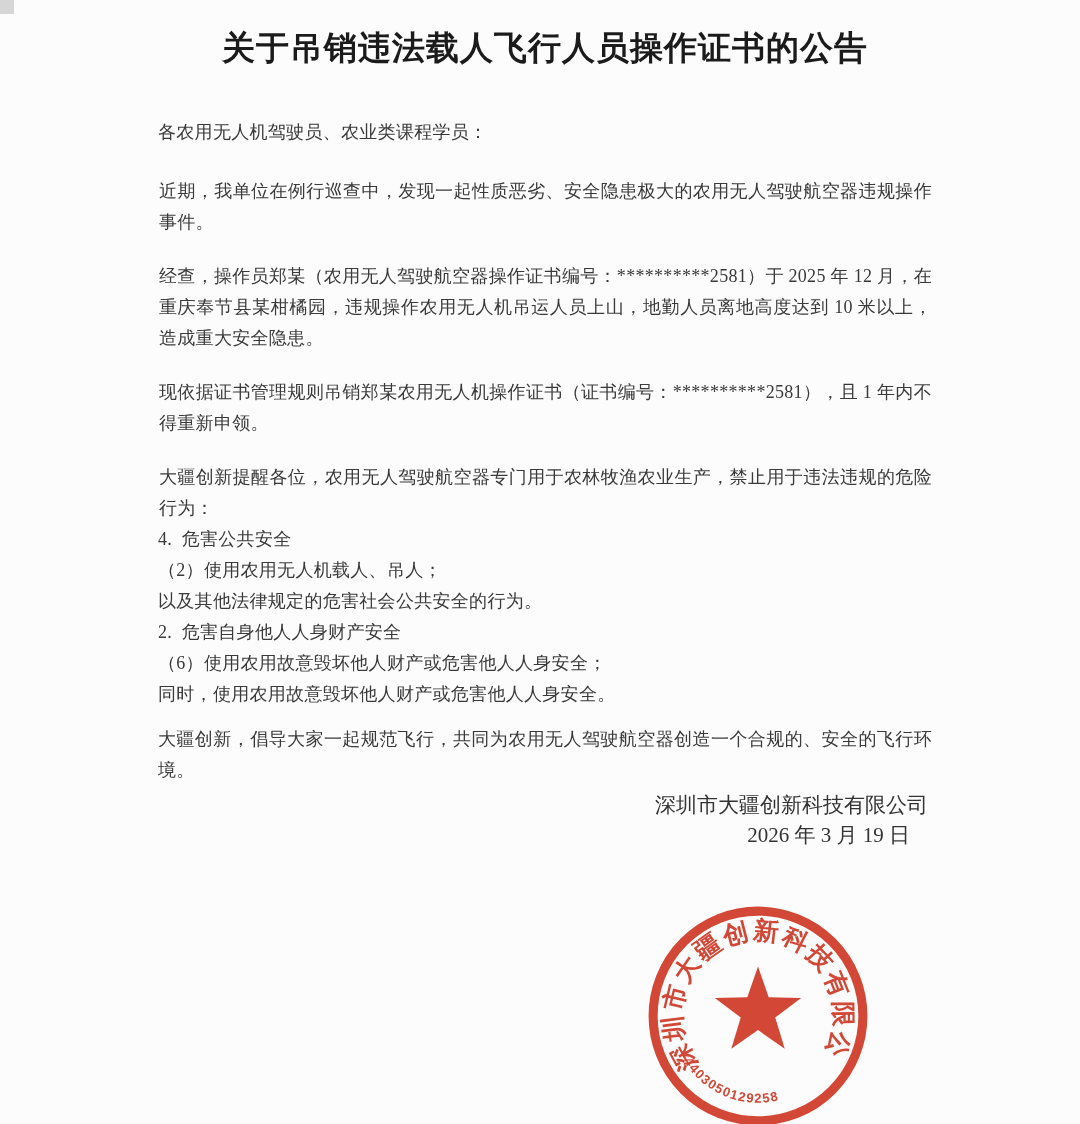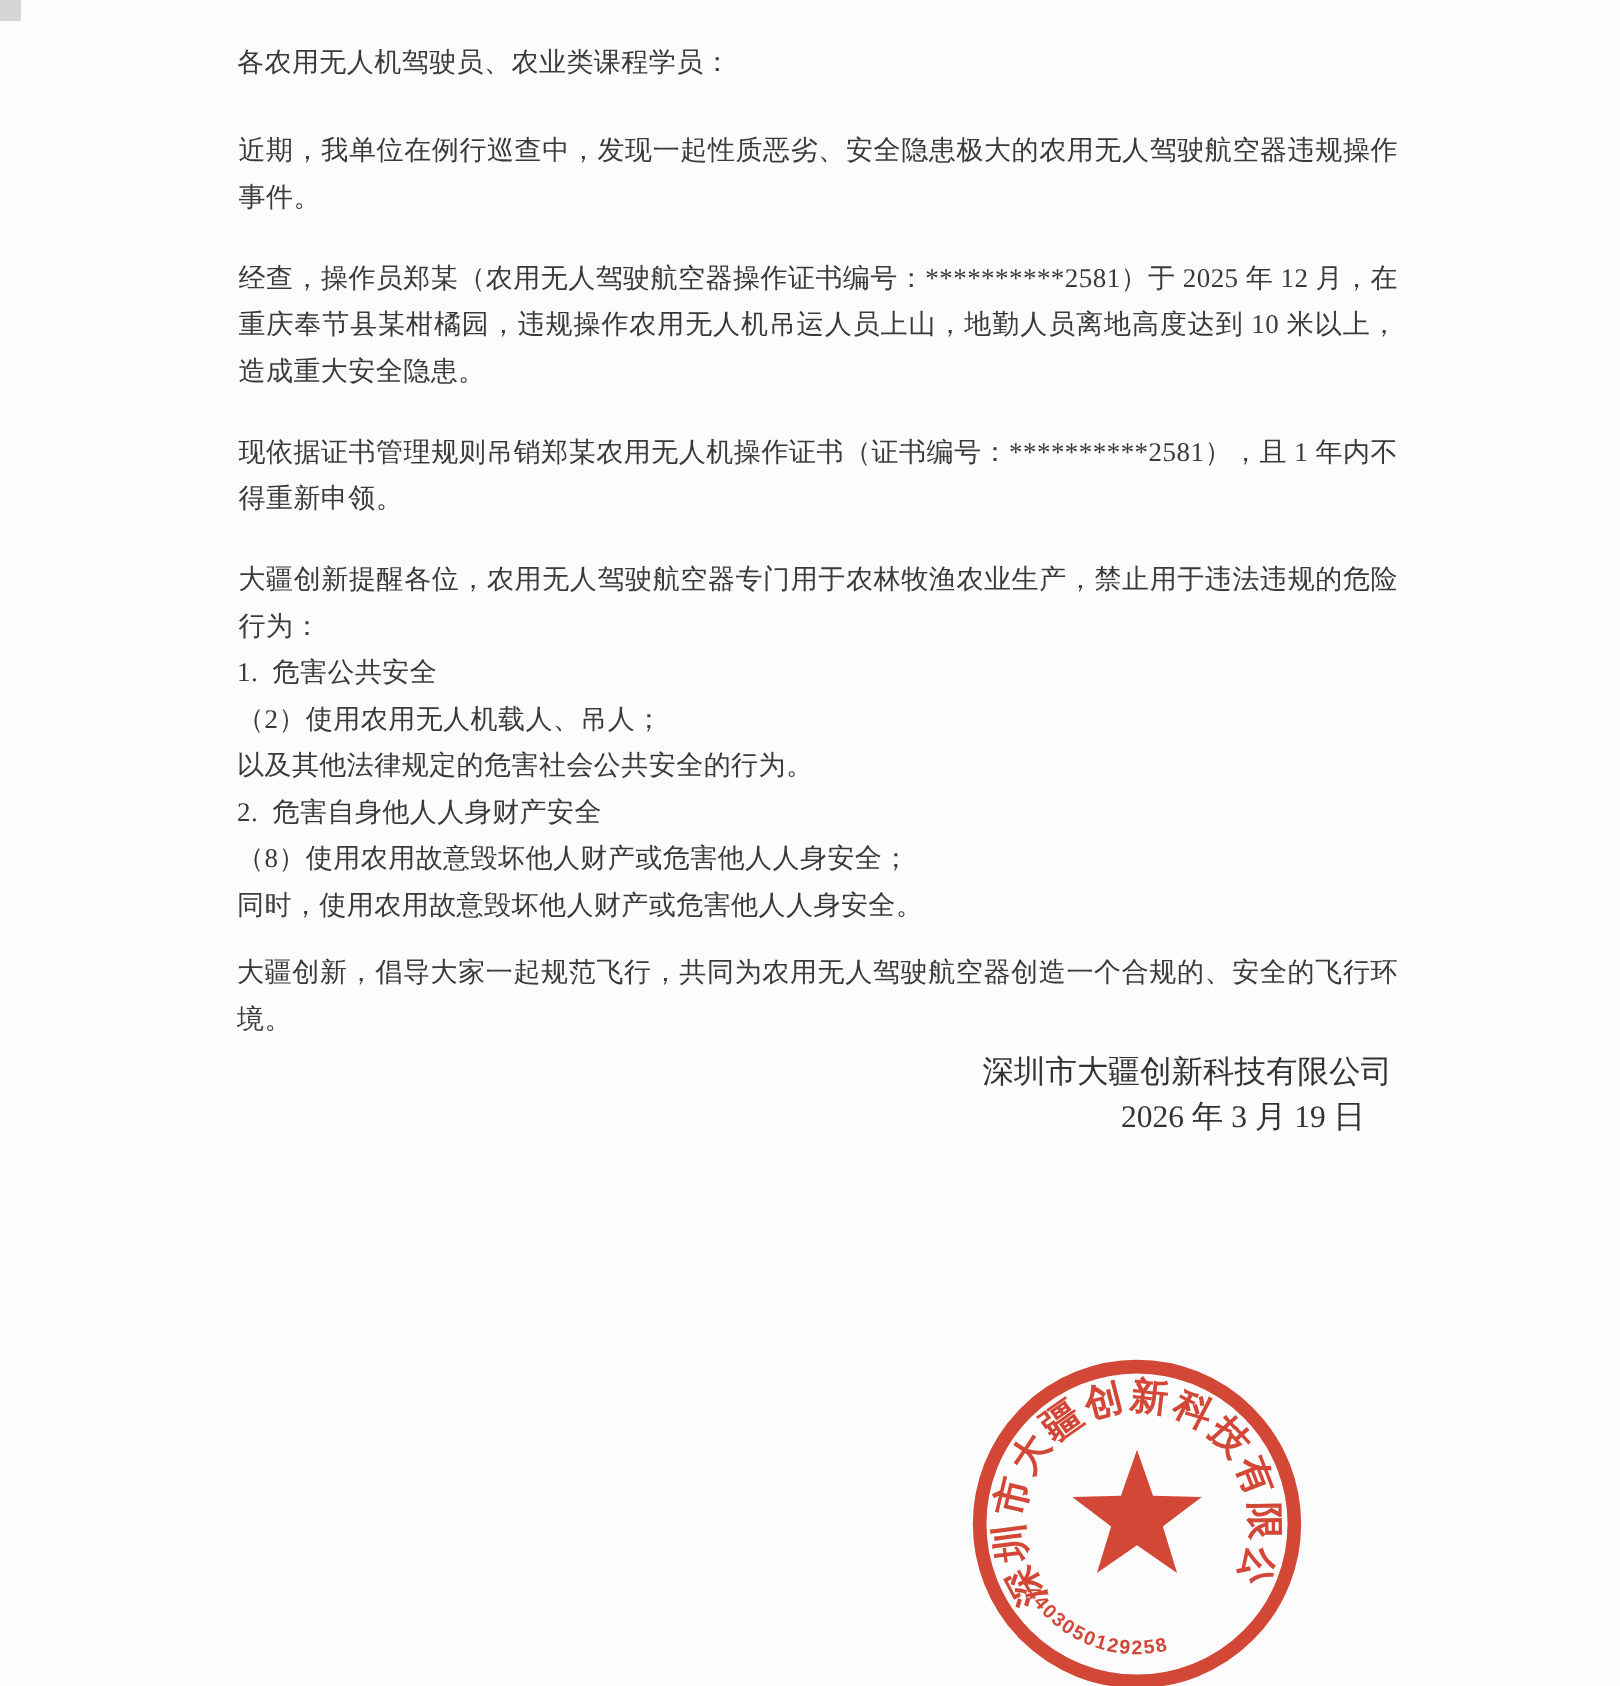--- a/index.html
+++ b/index.html
@@ -71,6 +71,7 @@
 
 <div class="page">
 
+  <h1 class="doc-title">关于吊销违法载人飞行人员操作证书的公告</h1>
 
   <div class="salutation">各农用无人机驾驶员、农业类课程学员：</div>
 

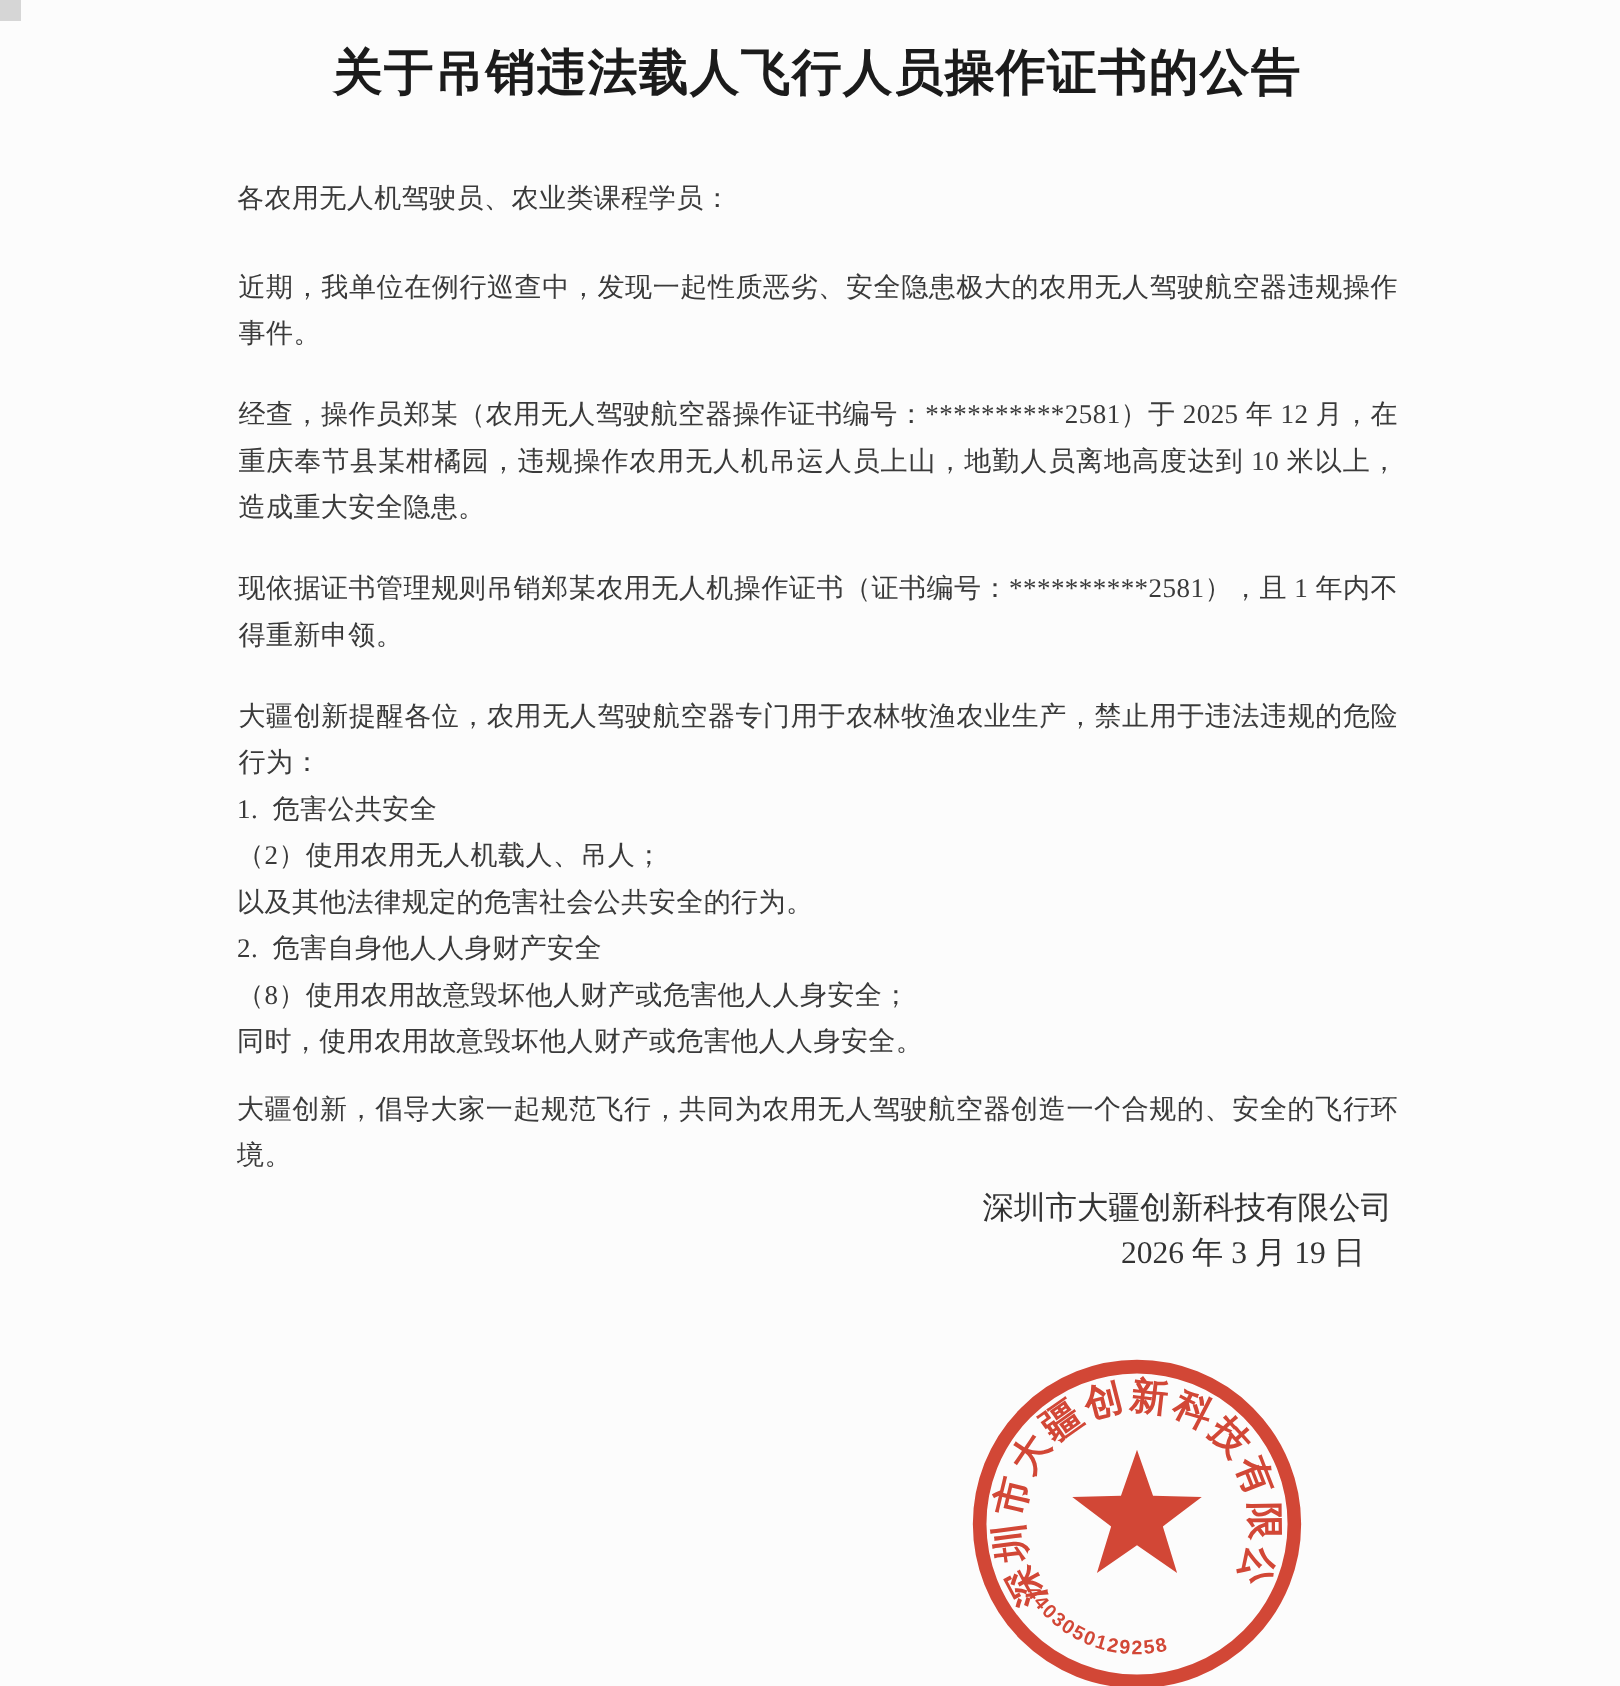--- a/index.html
+++ b/index.html
@@ -85,7 +85,7 @@
   <p class="para tight">大疆创新提醒各位，农用无人驾驶航空器专门用于农林牧渔农业生产，禁止用于违法违规的危险行为：</p>
 
   <div class="list-block">
-    <div class="list-line">1.  危害公共安全</div>
+    <div class="list-line">4.  危害公共安全</div>
     <div class="list-line">（2）使用农用无人机载人、吊人；</div>
     <div class="list-line">以及其他法律规定的危害社会公共安全的行为。</div>
     <div class="list-line">2.  危害自身他人人身财产安全</div>

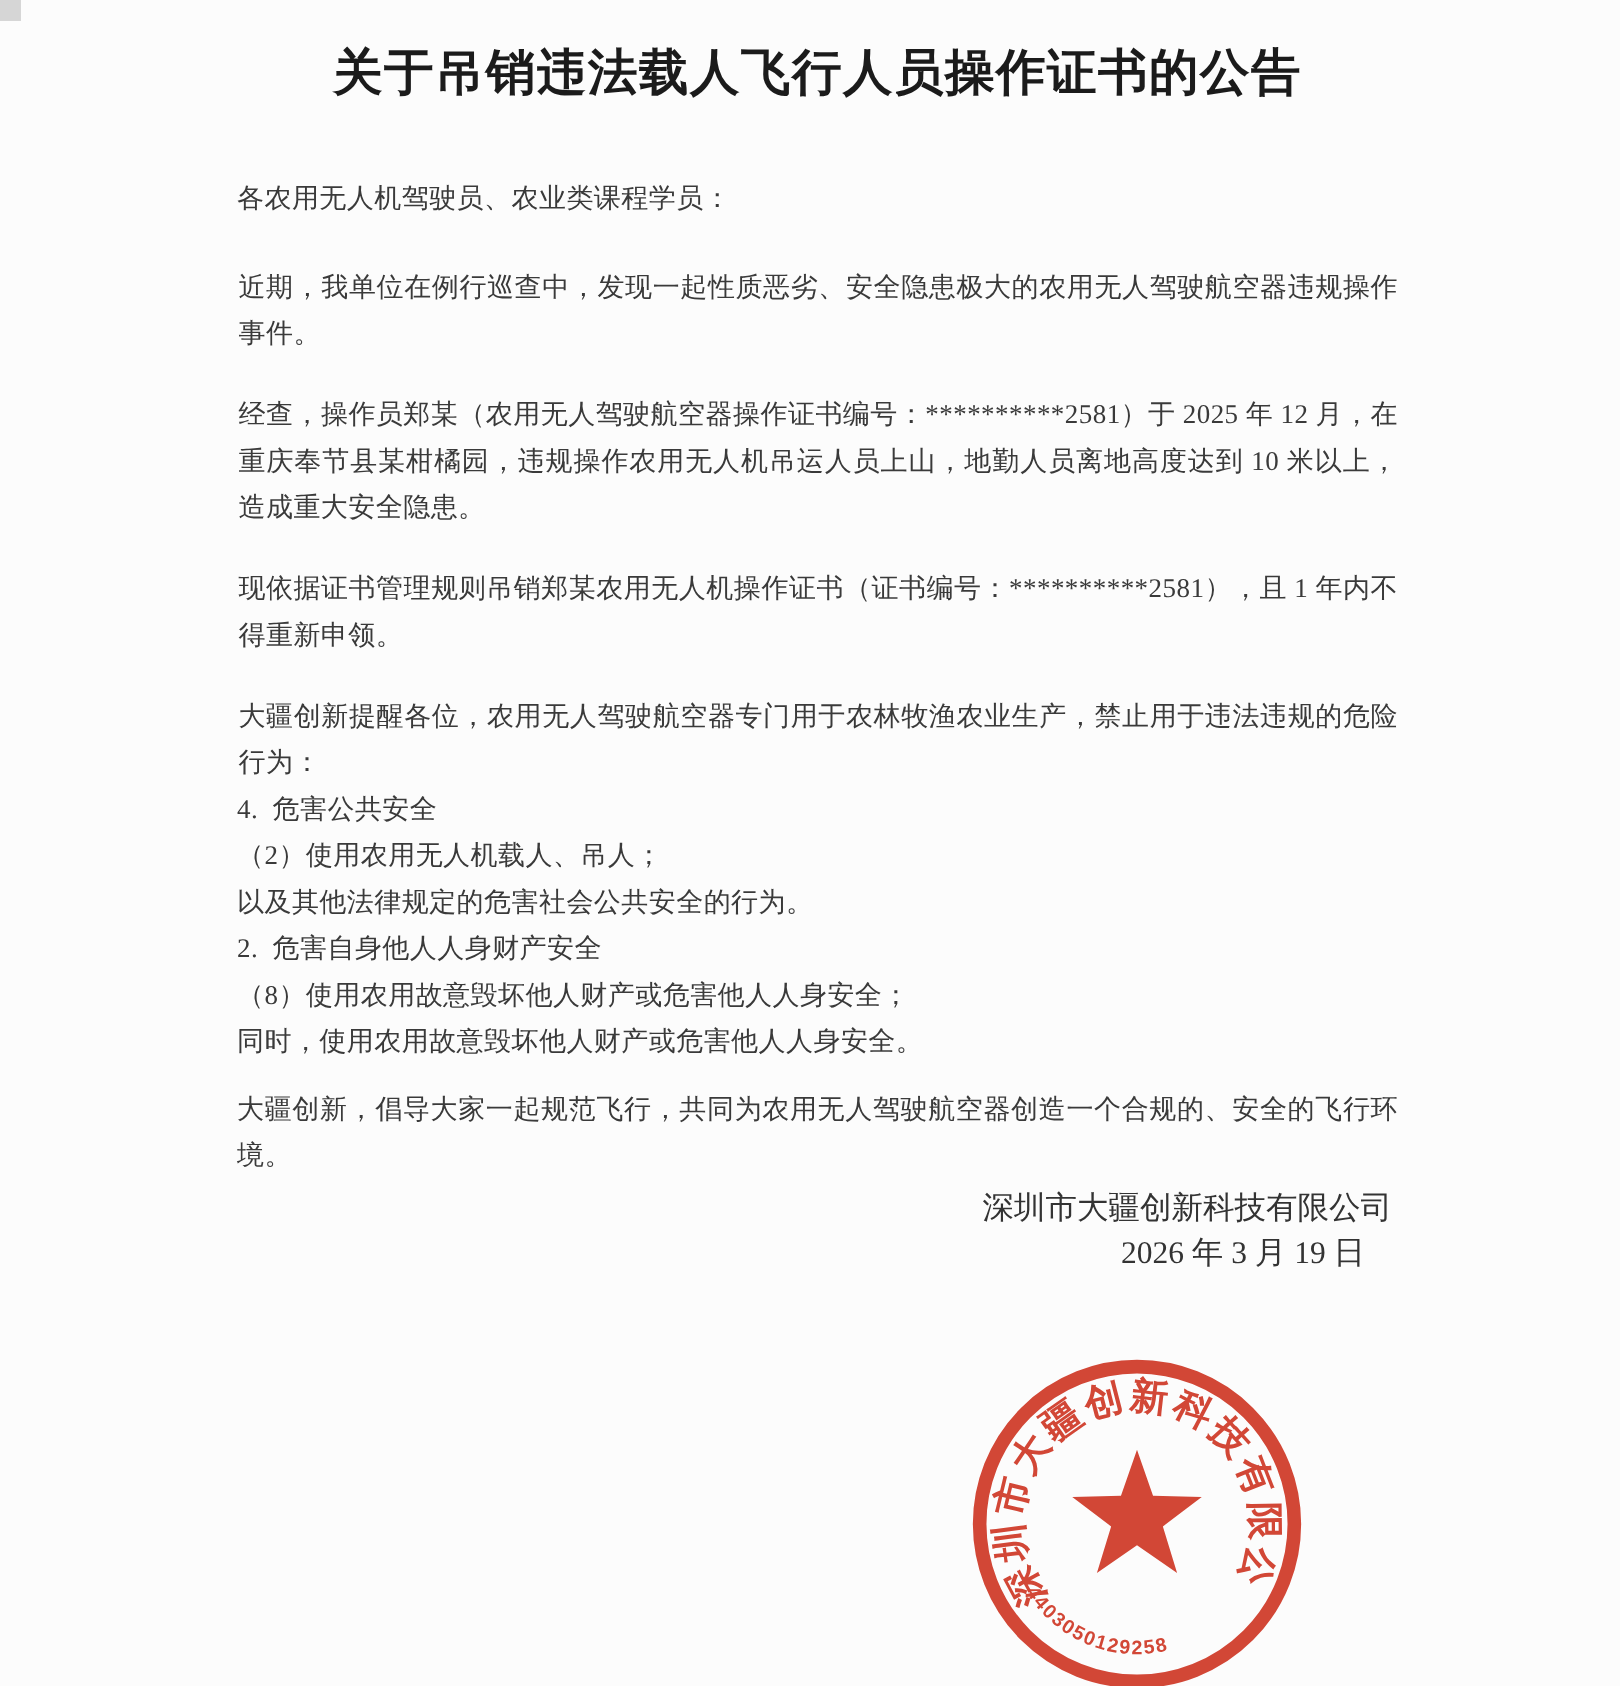--- a/index.html
+++ b/index.html
@@ -89,7 +89,7 @@
     <div class="list-line">（2）使用农用无人机载人、吊人；</div>
     <div class="list-line">以及其他法律规定的危害社会公共安全的行为。</div>
     <div class="list-line">2.  危害自身他人人身财产安全</div>
-    <div class="list-line">（8）使用农用故意毁坏他人财产或危害他人人身安全；</div>
+    <div class="list-line">（6）使用农用故意毁坏他人财产或危害他人人身安全；</div>
     <div class="list-line">同时，使用农用故意毁坏他人财产或危害他人人身安全。</div>
   </div>
 

